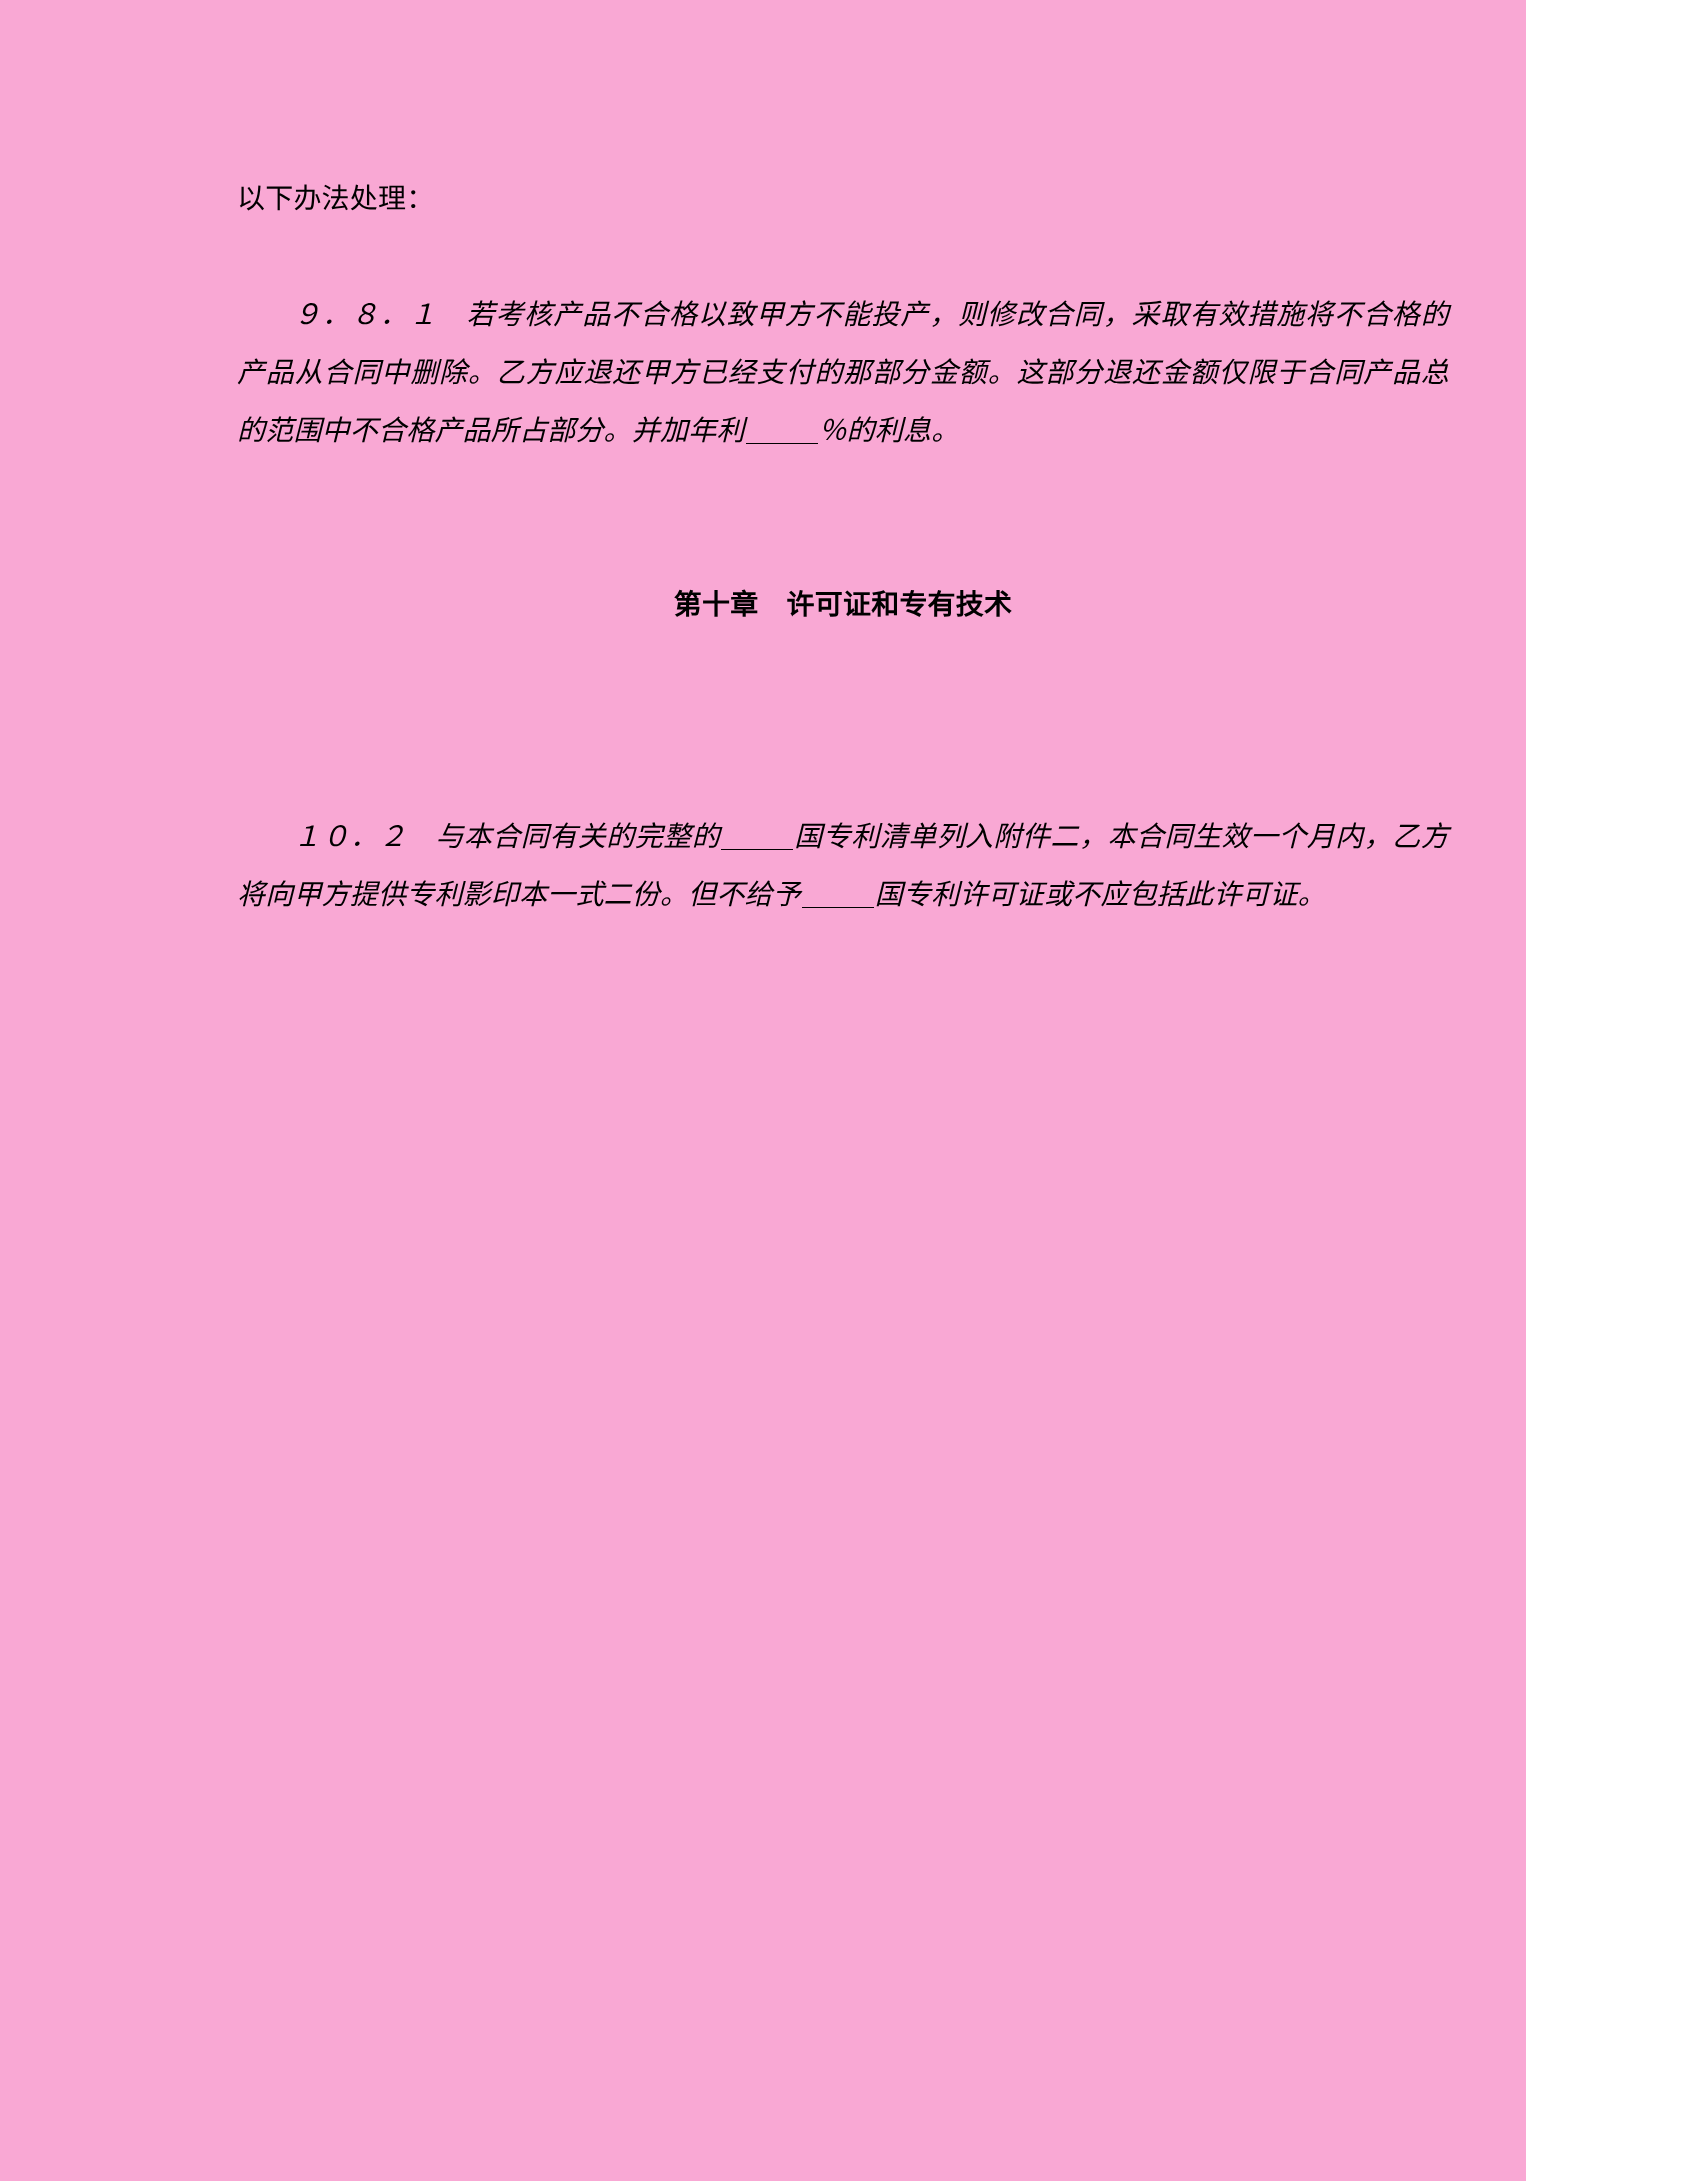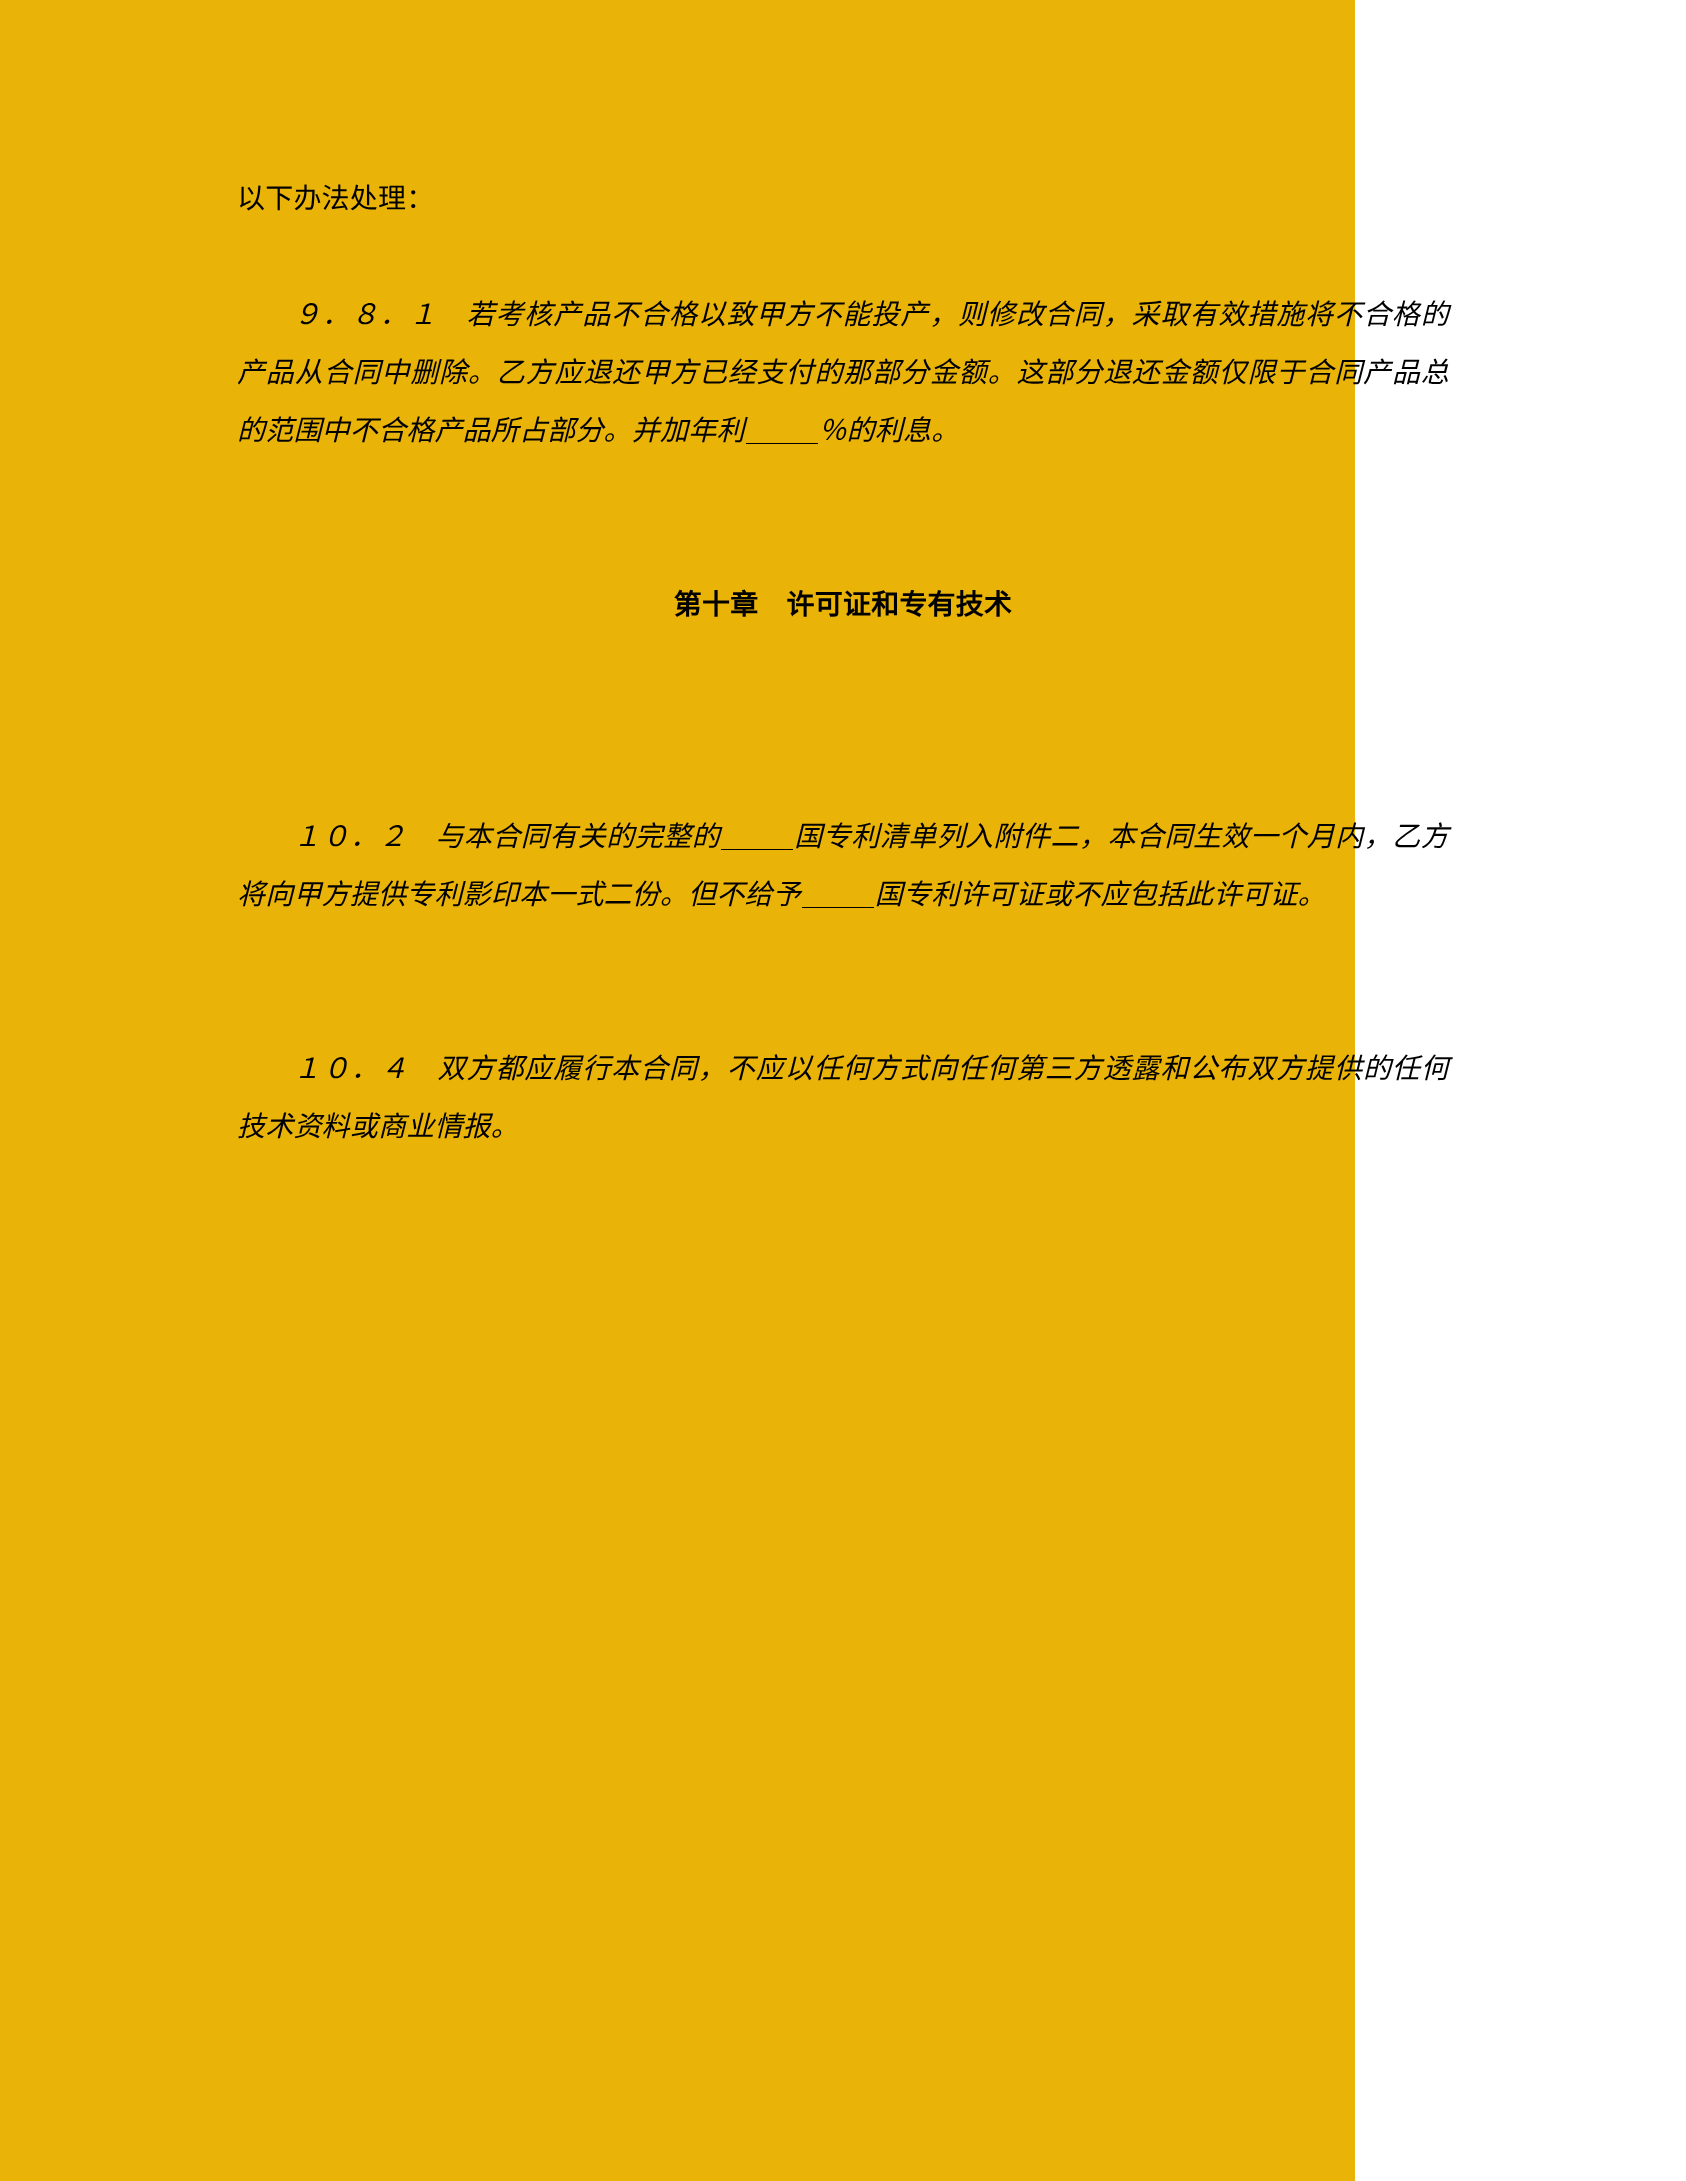--- a/index.html
+++ b/index.html
@@ -17,9 +17,9 @@
   }
   .page {
     position: relative;
-    width: 1355px;
+    width: 1526px;
     height: 2182px;
-    background: #eab308;
+    background: #f9a8d4;
     box-sizing: border-box;
     padding: 170px 237px 0 237px;
   }

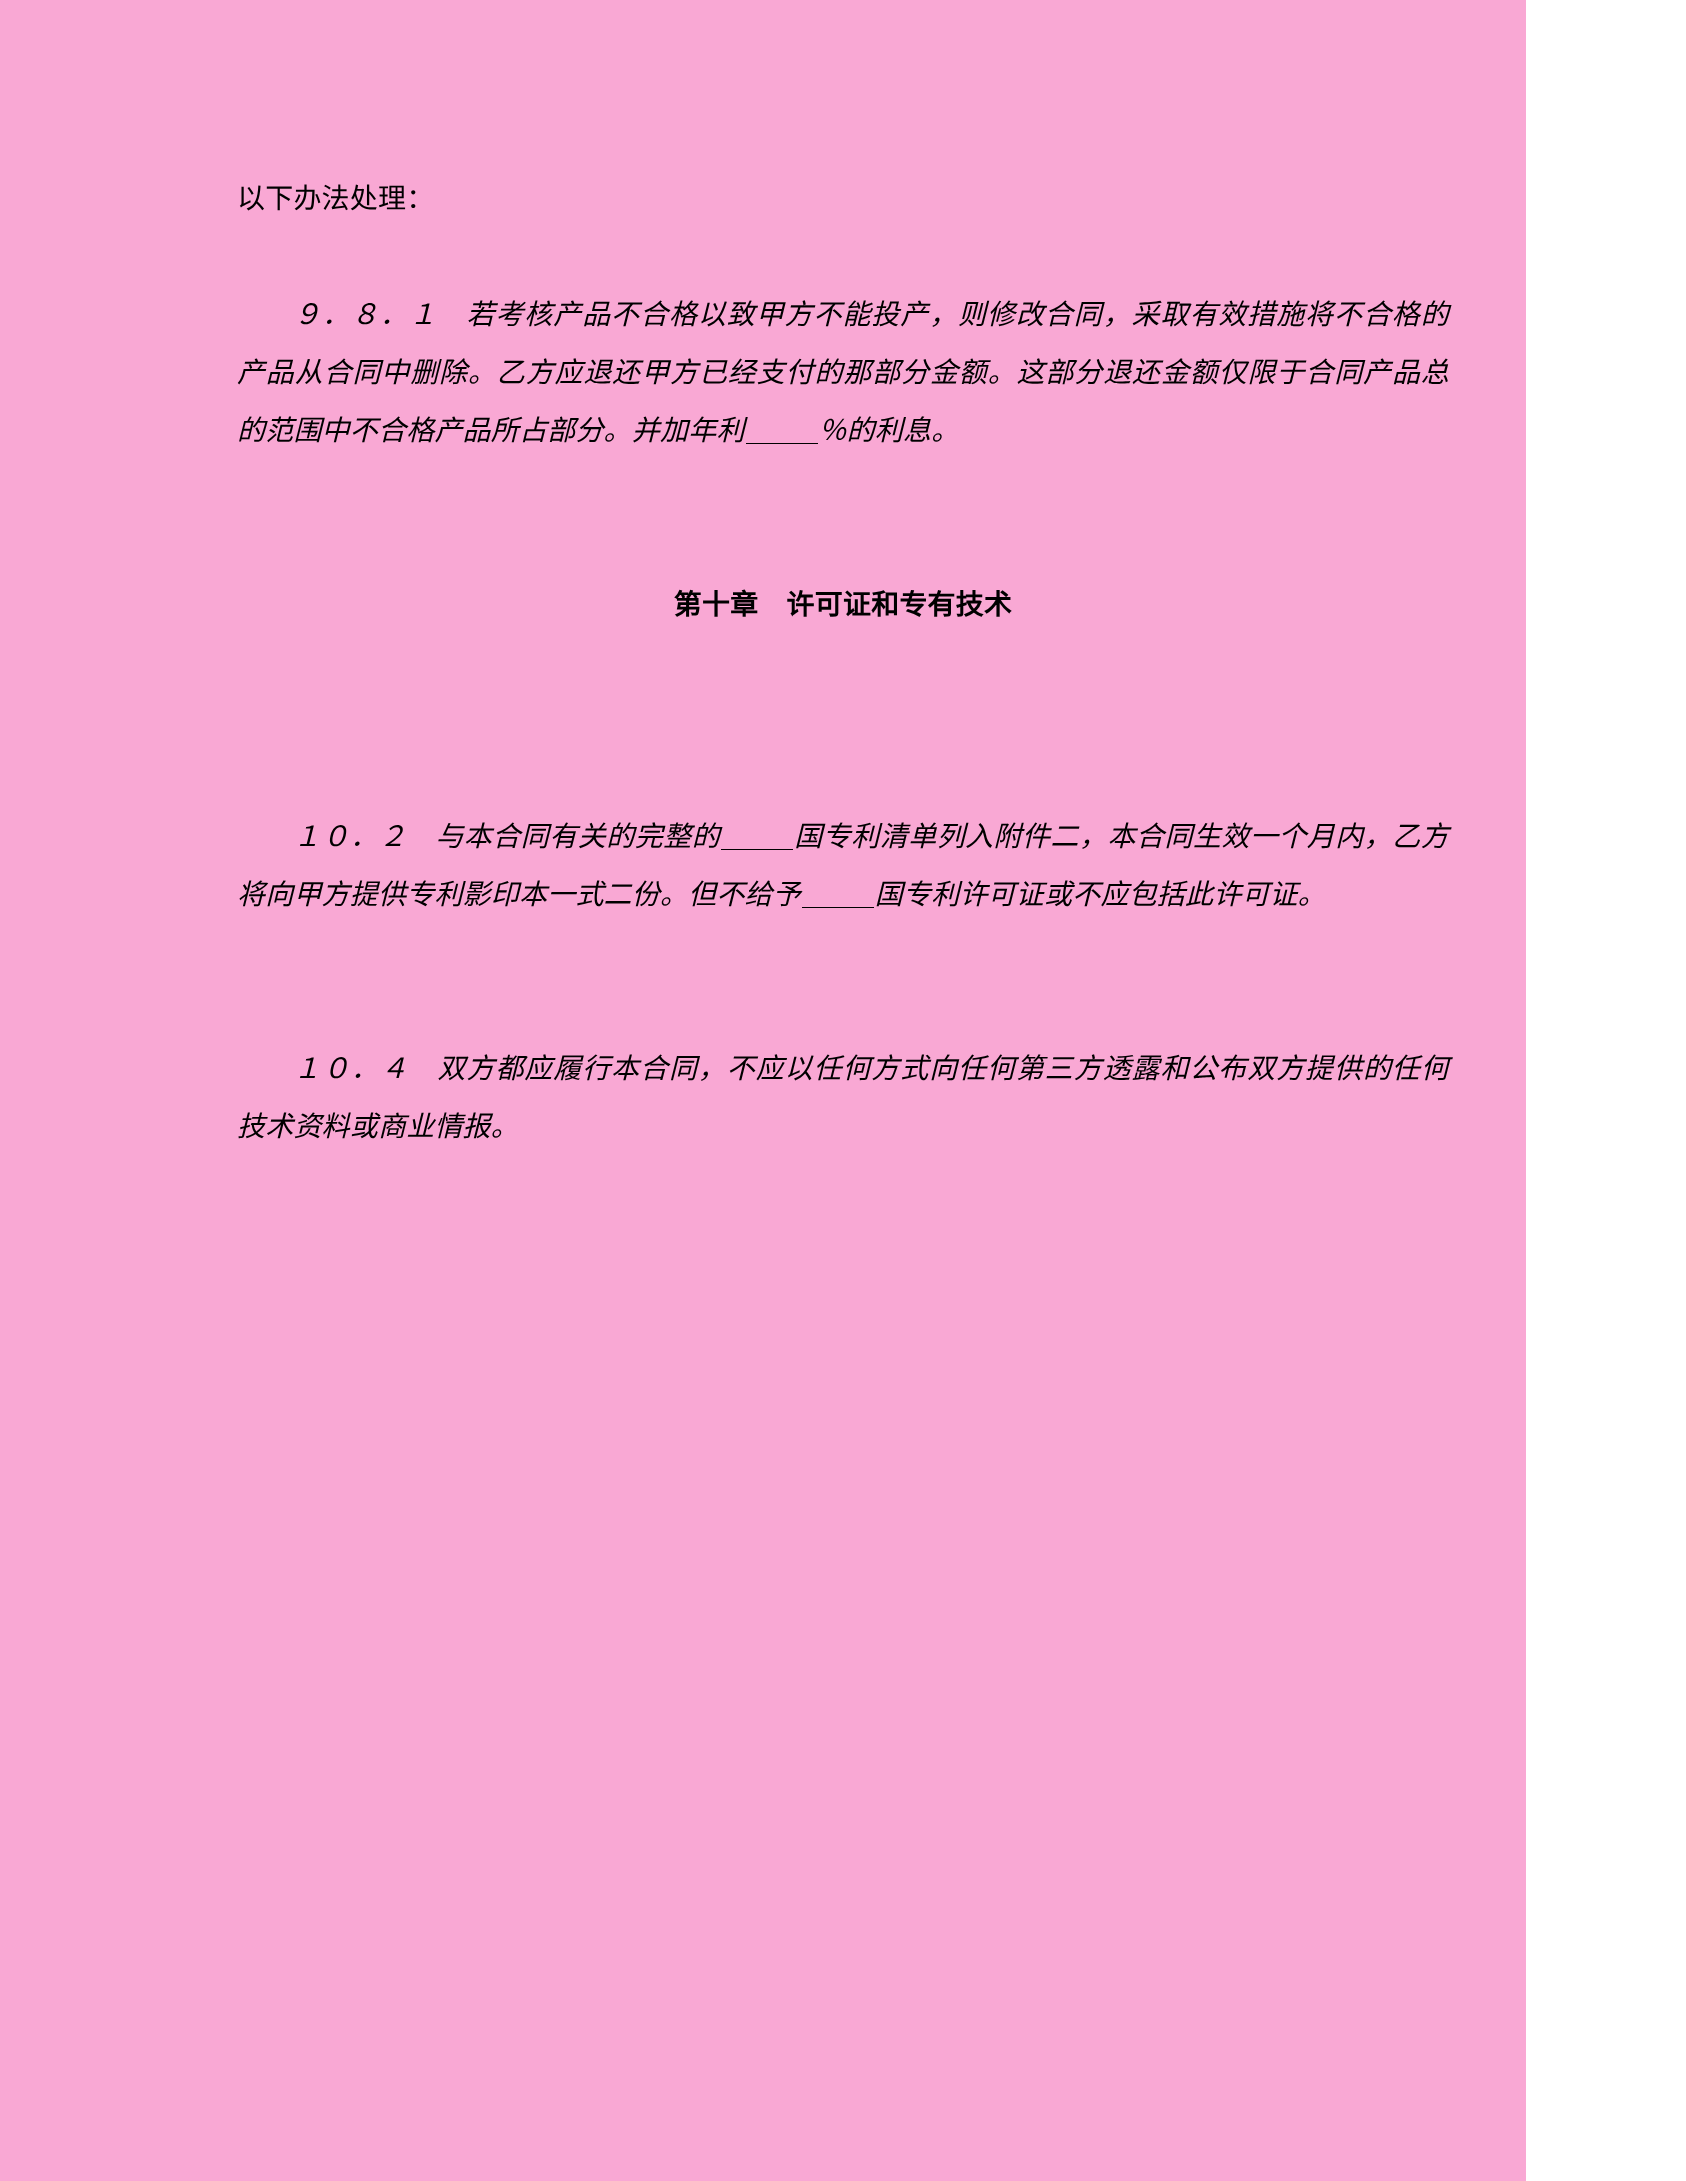--- a/index.html
+++ b/index.html
@@ -96,7 +96,6 @@
 
     <div class="gap-sm"></div>
 
-    <p class="para indent">１０．４　双方都应履行本合同，不应以任何方式向任何第三方透露和公布双方提供的任何技术资料或商业情报。</p>
 
   </div>
 </div>

